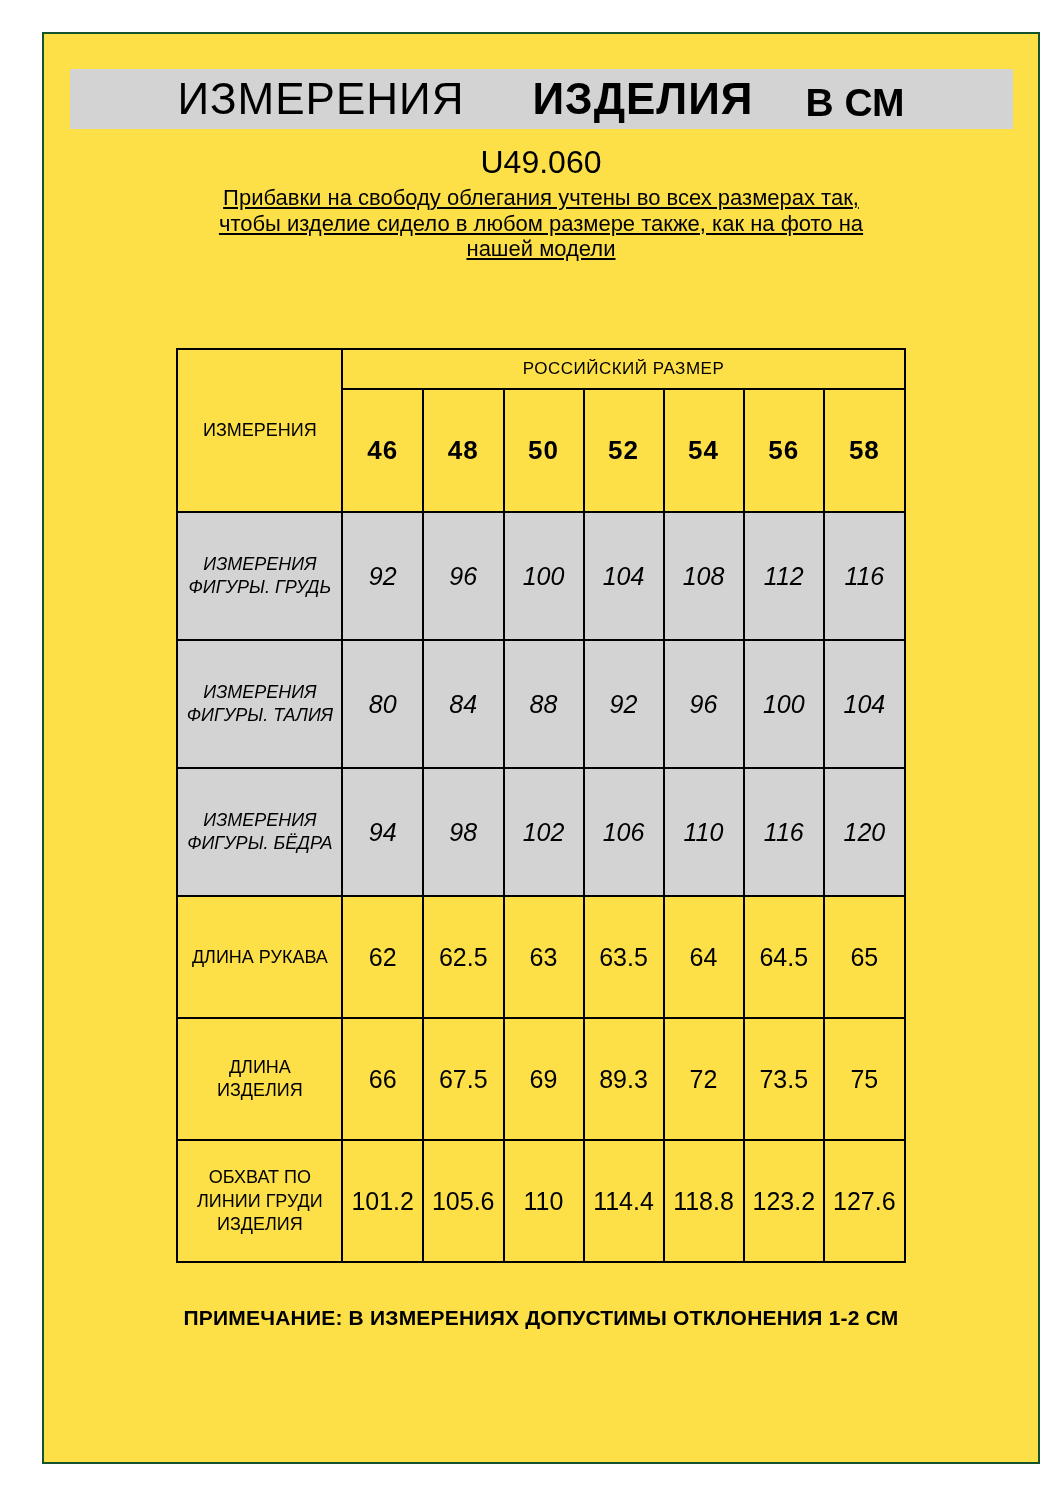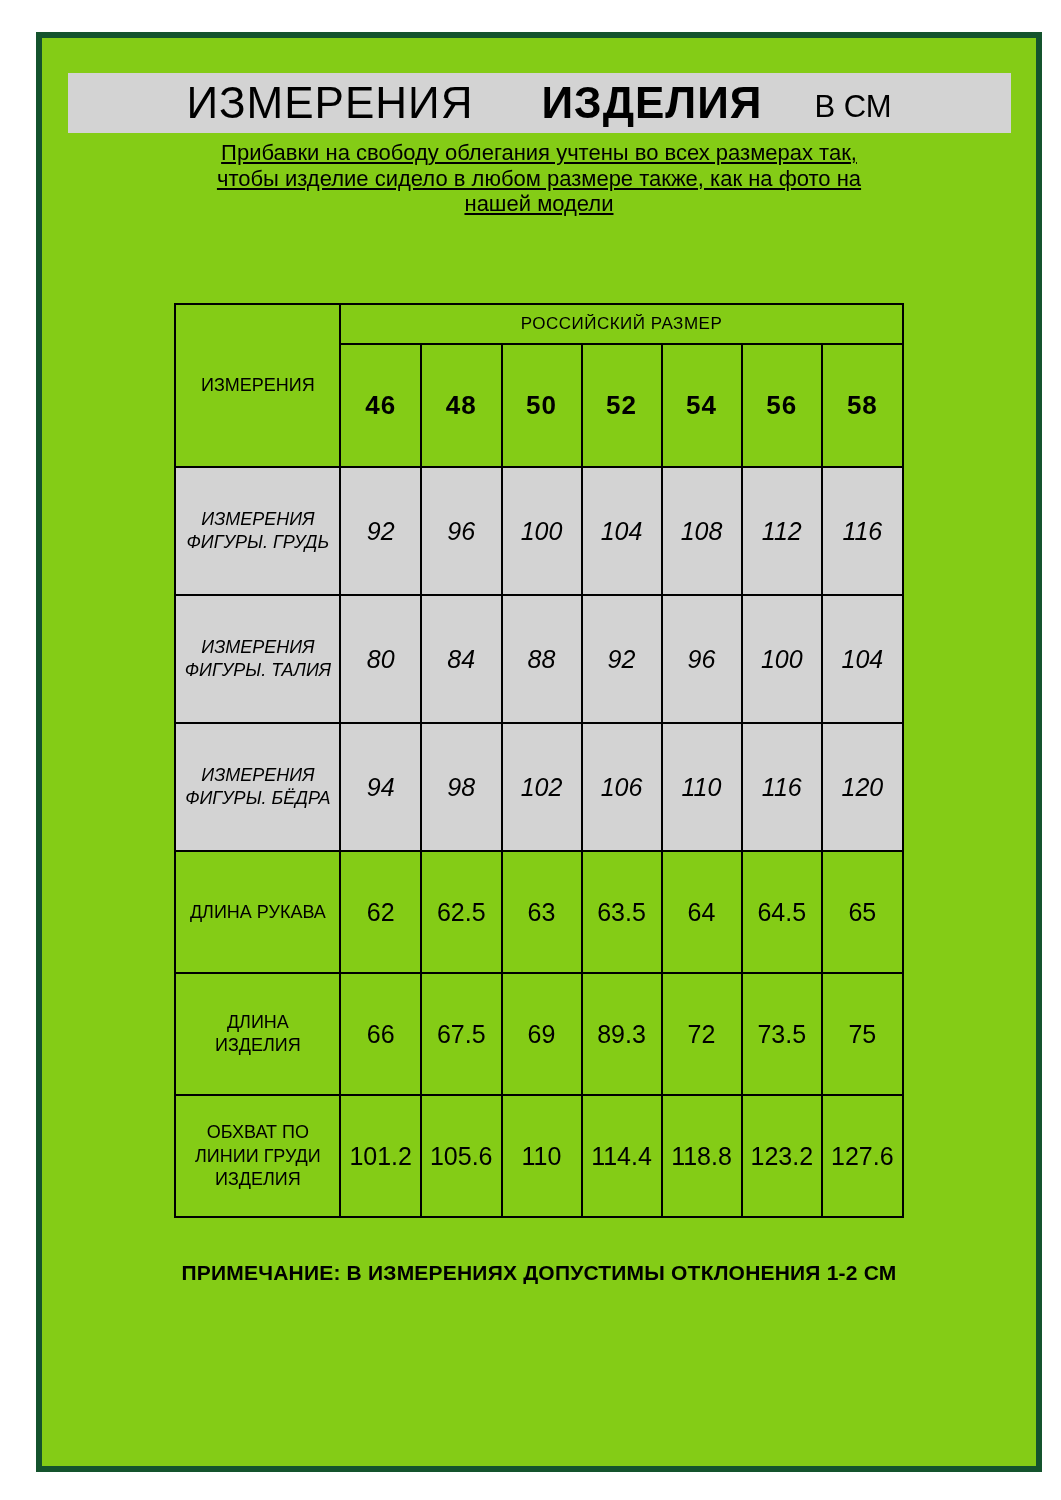--- a/index.html
+++ b/index.html
@@ -17,12 +17,12 @@
   }
   .page {
     position: absolute;
-    left: 36px;
+    left: 42px;
     top: 32px;
     width: 994px;
     height: 1428px;
-    border: 6px solid #14532d;
-    background: #84cc16;
+    border: 2px solid #14532d;
+    background: #fde047;
     box-sizing: content-box;
   }
   .title-bar {

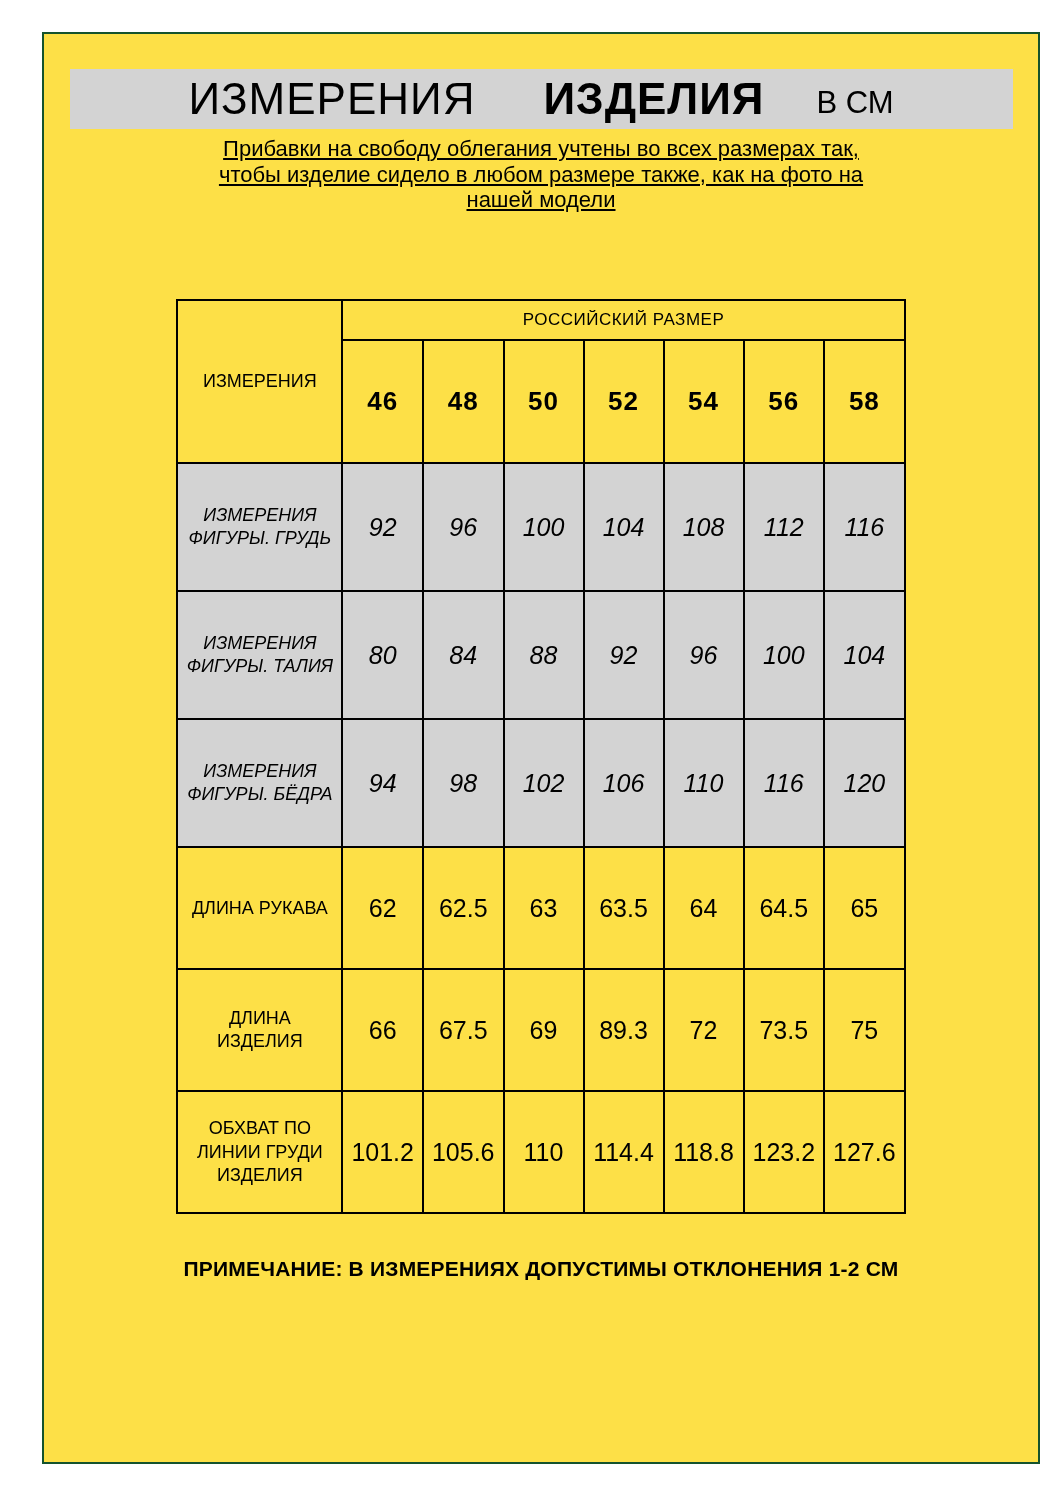--- a/index.html
+++ b/index.html
@@ -46,8 +46,8 @@
     margin: 0 52px 0 68px;
   }
   .title-bar .w3 {
-    font-size: 31px;
-    font-weight: normal;
+    font-size: 39px;
+    font-weight: bold;
     transform: translateY(4px);
   }
   .product-code {

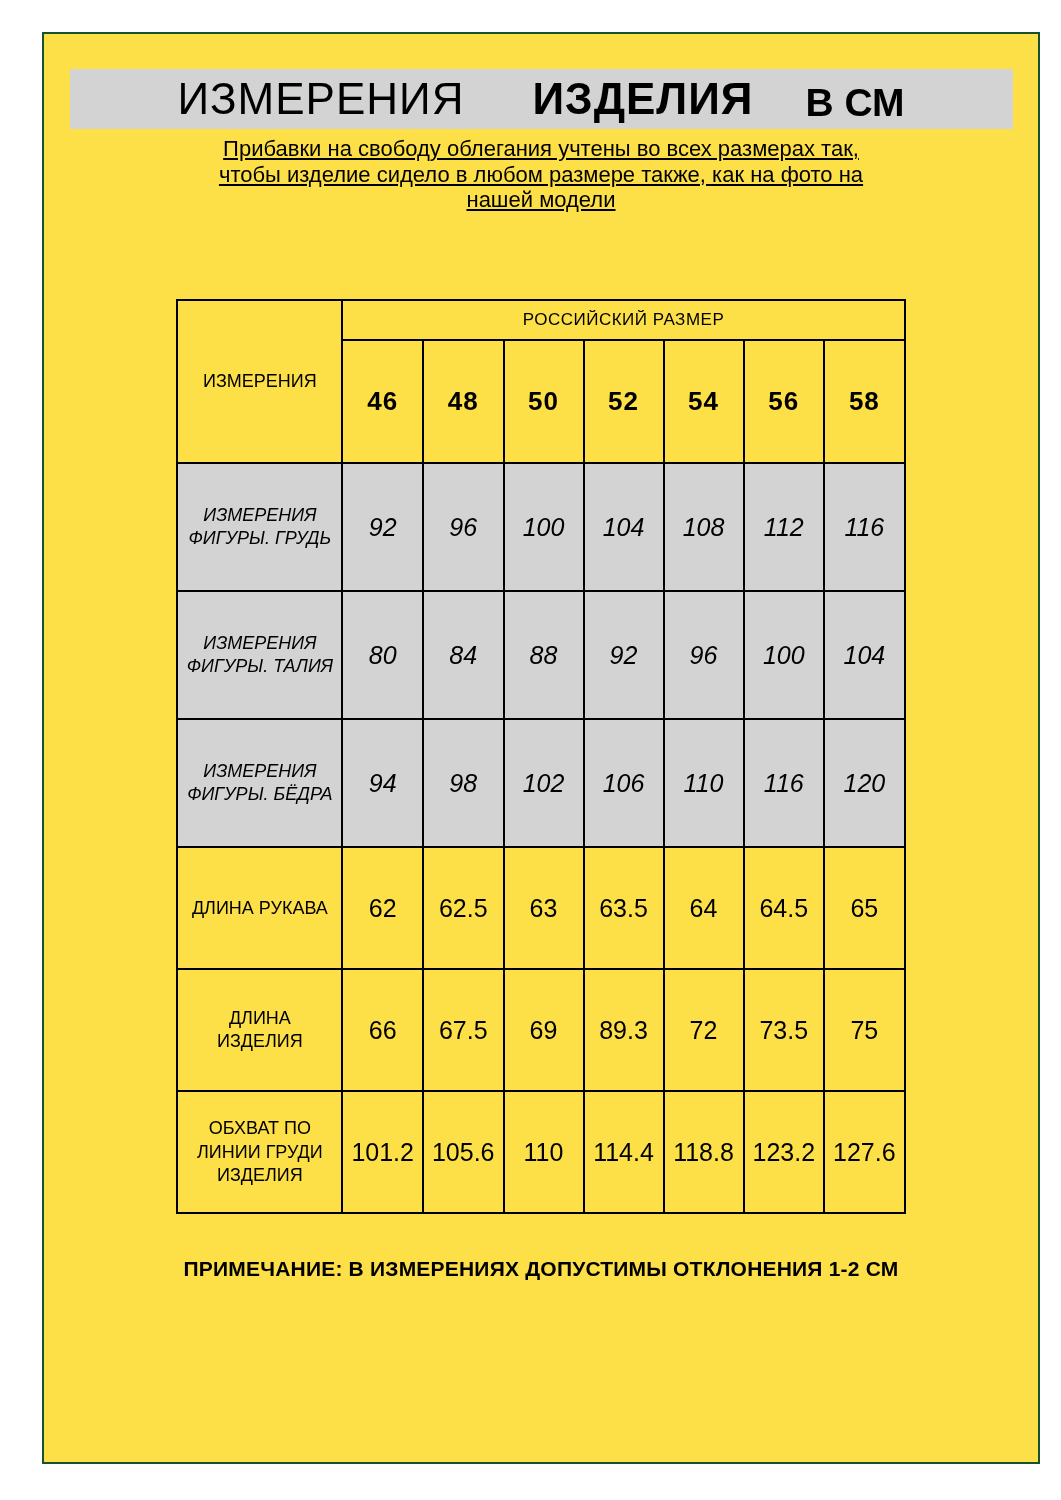--- a/index.html
+++ b/index.html
@@ -116,6 +116,7 @@
     <span class="w3">В СМ</span>
   </div>
 
+  <div class="product-code">U49.060</div>
 
   <div class="description">Прибавки на свободу облегания учтены во всех размерах так,
 чтобы изделие сидело в любом размере также, как на фото на

